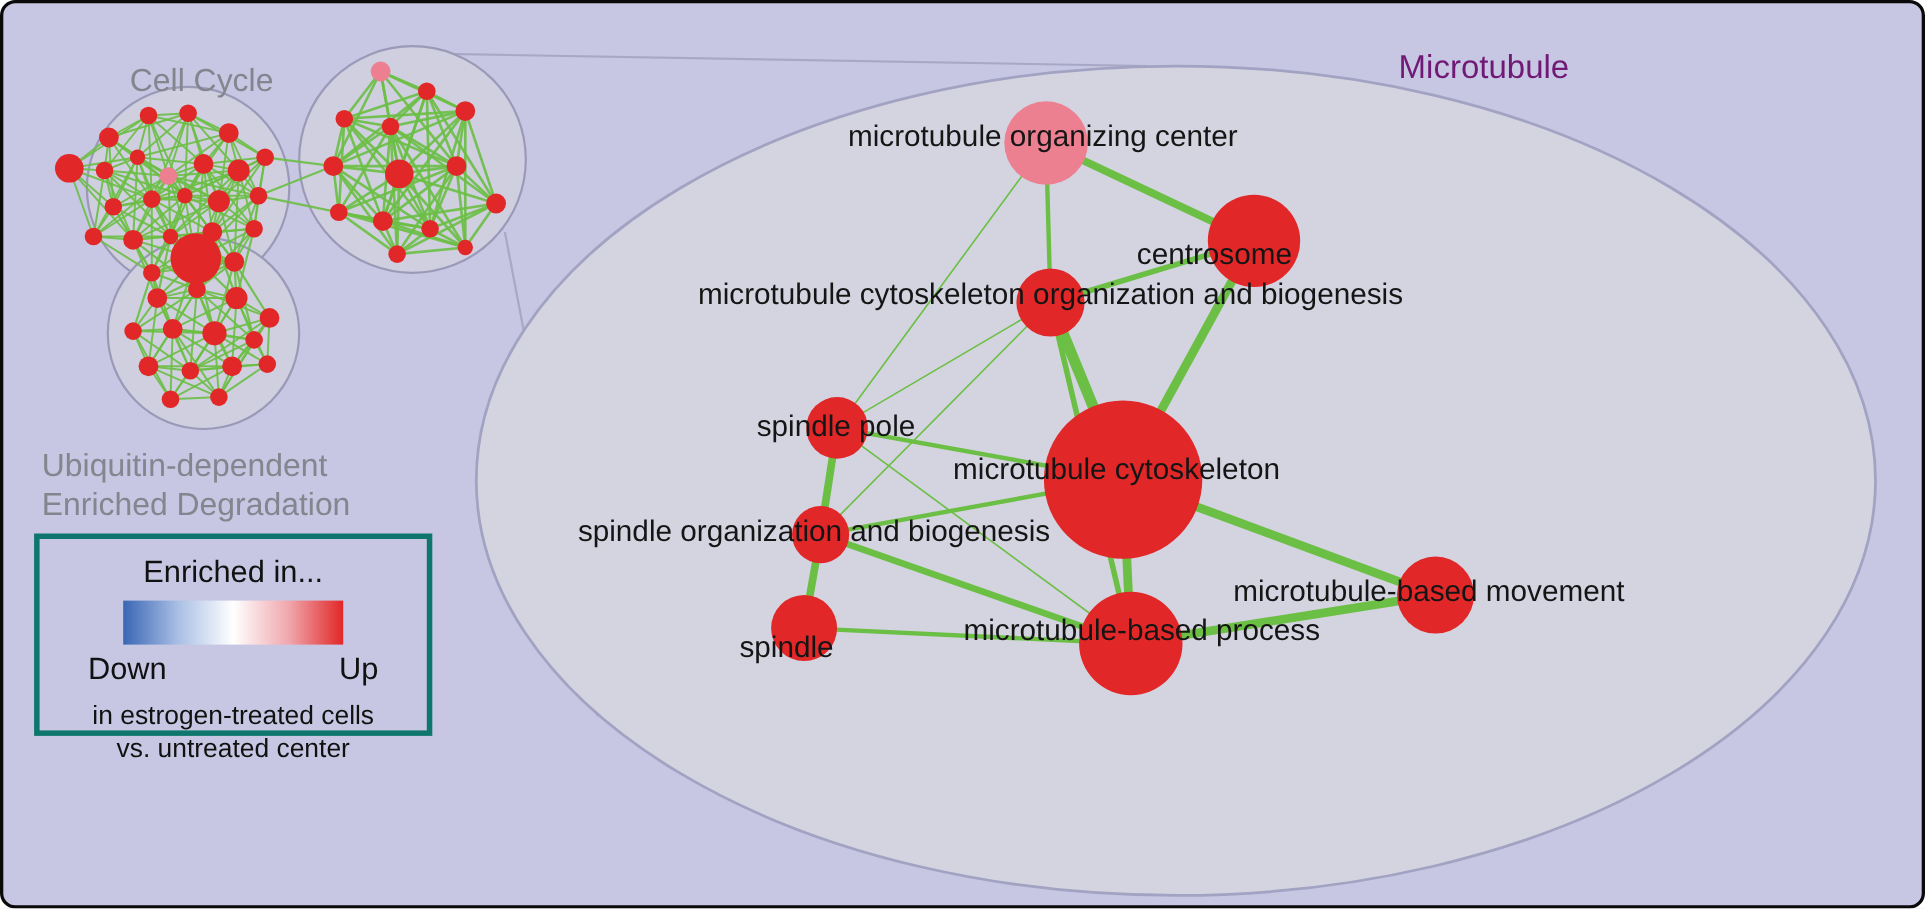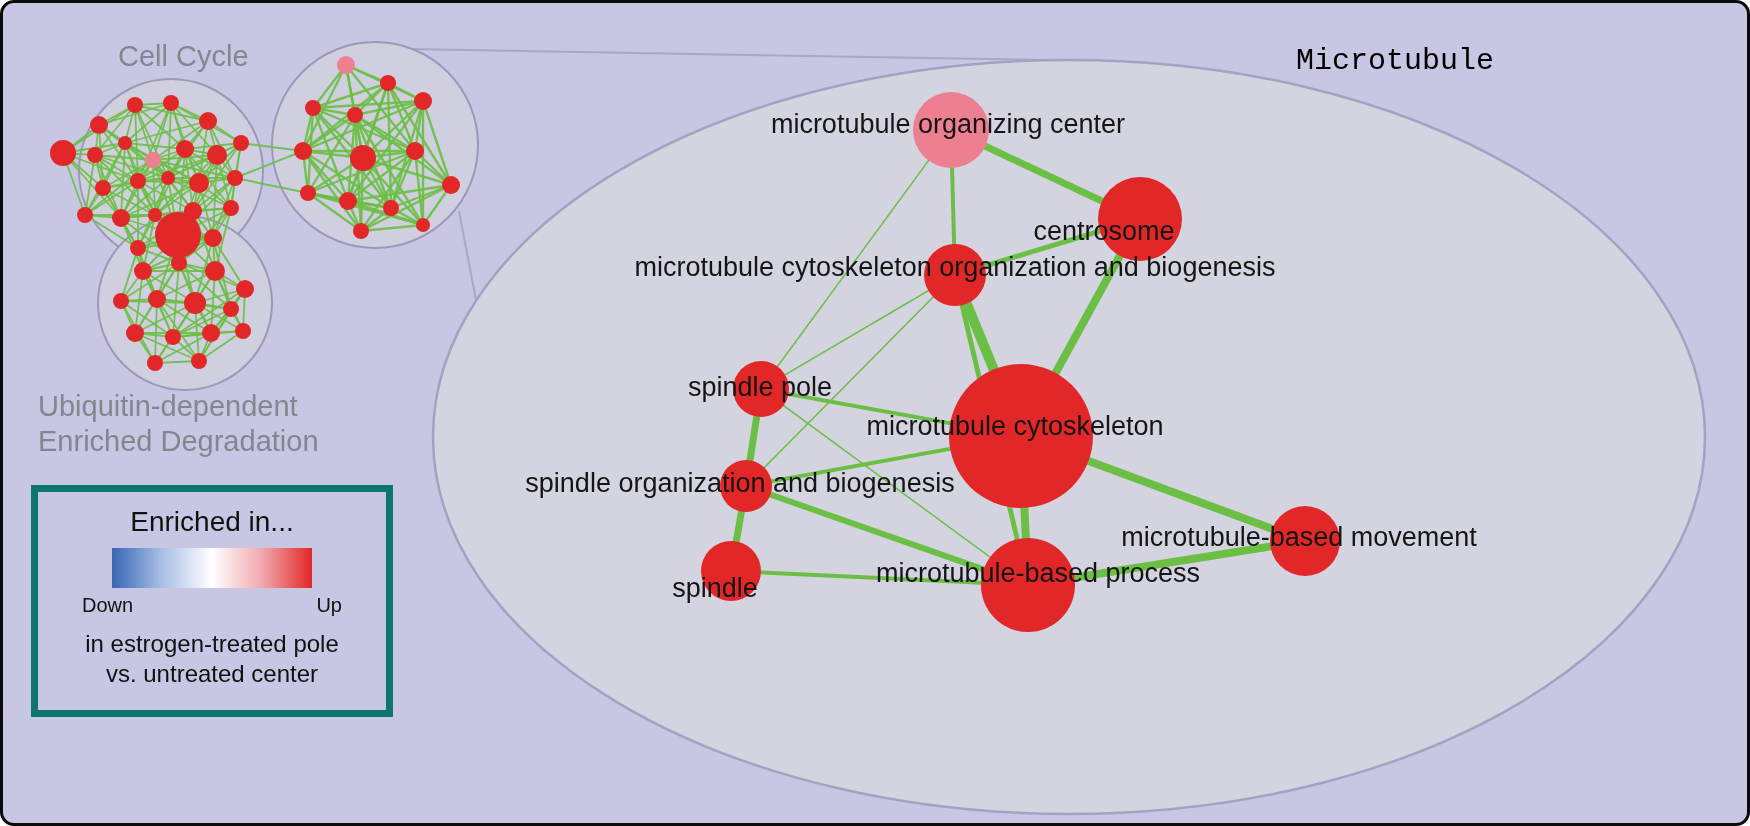--- a/index.html
+++ b/index.html
@@ -9,7 +9,7 @@
   }
   svg{position:absolute;left:0;top:0;display:block;}
   .overlay{position:absolute;}
-  .cluster-title{color:#85858f;font-size:29px;line-height:35px;white-space:nowrap;}
+  .cluster-title{color:#85858f;font-size:29px;line-height:35px;white-space:nowrap;margin-top:18px;}
   .cell-cycle-title{left:115px;top:36px;}
   .ubiquitin-title{left:35px;top:386px;}
   .mc-title{left:1282px;top:40px;width:220px;text-align:center;color:#000000;font-size:30px;line-height:37px;font-family:Liberation Mono, monospace;}

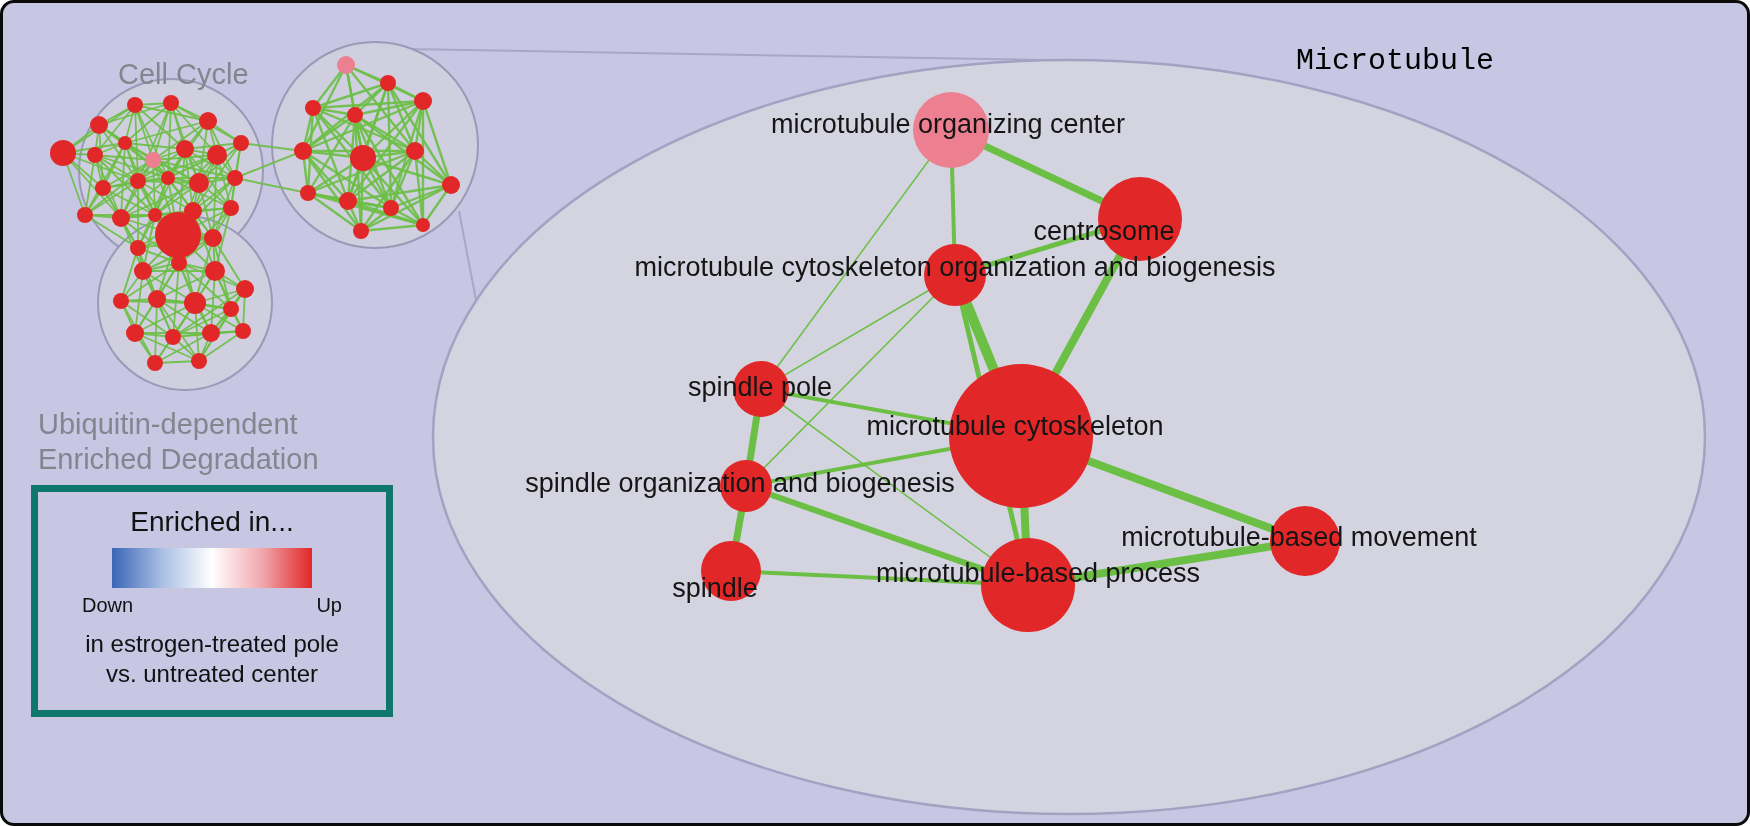--- a/index.html
+++ b/index.html
@@ -12,7 +12,7 @@
   .cluster-title{color:#85858f;font-size:29px;line-height:35px;white-space:nowrap;margin-top:18px;}
   .cell-cycle-title{left:115px;top:36px;}
   .ubiquitin-title{left:35px;top:386px;}
-  .mc-title{left:1282px;top:40px;width:220px;text-align:center;color:#000000;font-size:30px;line-height:37px;font-family:Liberation Mono, monospace;}
+  .mc-title{left:1236px;top:40px;width:220px;text-align:center;color:#701a75;font-size:30px;line-height:37px;}
   .legend{
     left:28px;top:482px;width:362px;height:232px;box-sizing:border-box;
     border:7px solid #0f766e;

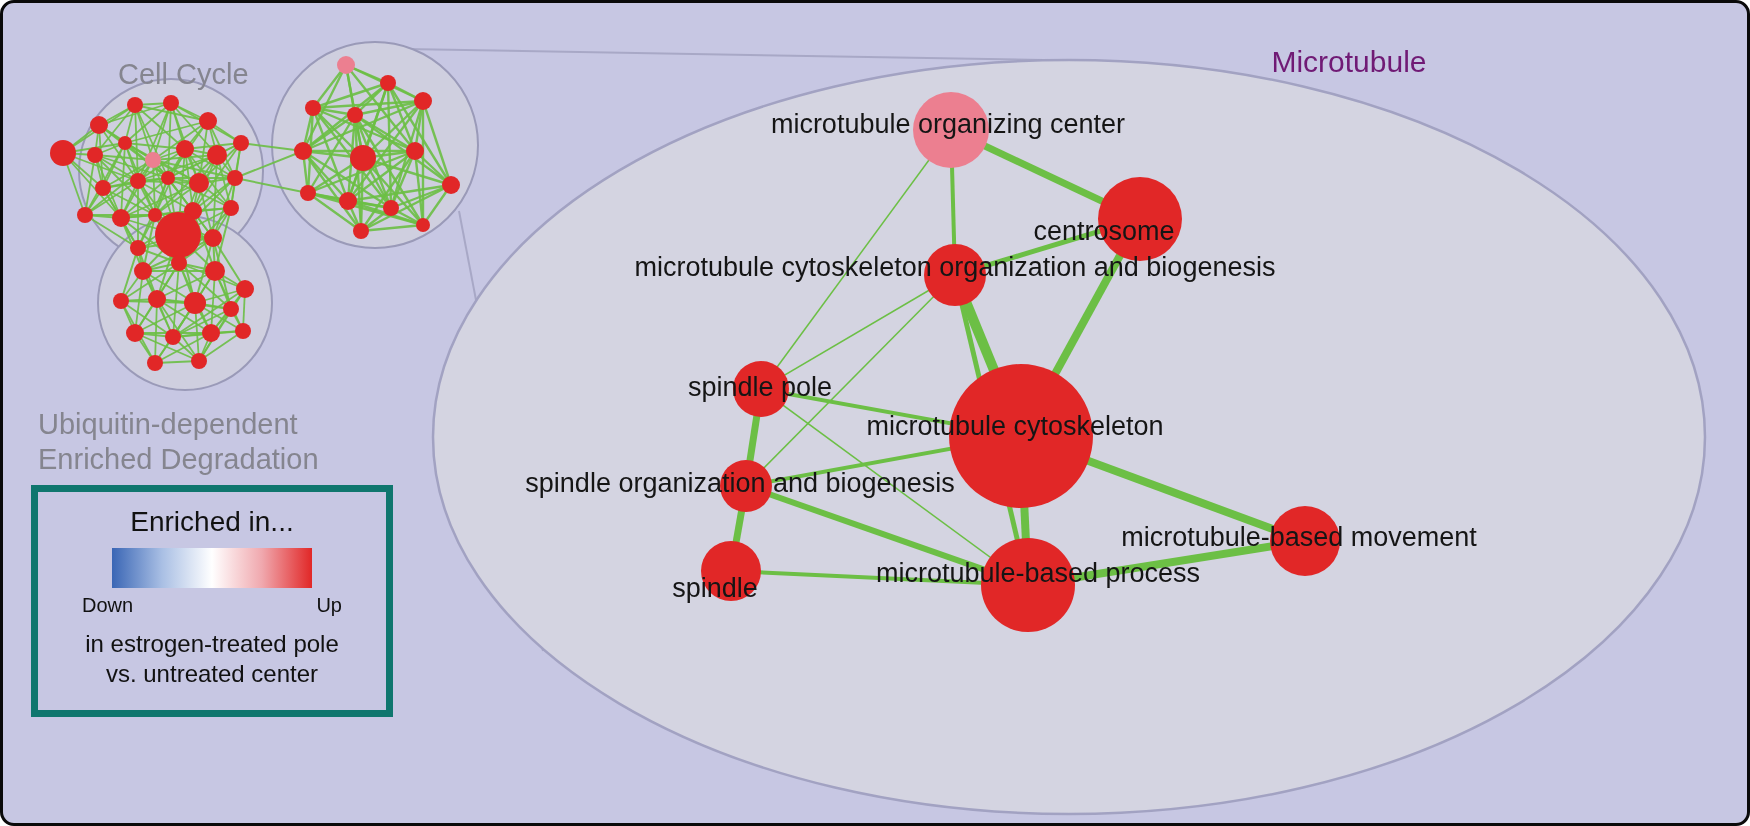--- a/index.html
+++ b/index.html
@@ -14,8 +14,8 @@
   .ubiquitin-title{left:35px;top:386px;}
   .mc-title{left:1236px;top:40px;width:220px;text-align:center;color:#701a75;font-size:30px;line-height:37px;}
   .legend{
-    left:28px;top:482px;width:362px;height:232px;box-sizing:border-box;
-    border:7px solid #0f766e;
+    left:28px;top:482px;width:362px;height:184px;box-sizing:border-box;
+    border:5px solid #0f766e;
   }
   .legend-title{margin-top:14px;text-align:center;font-size:28px;color:#111;}
   .legend-bar{margin:10px auto 0 auto;width:200px;height:40px;}

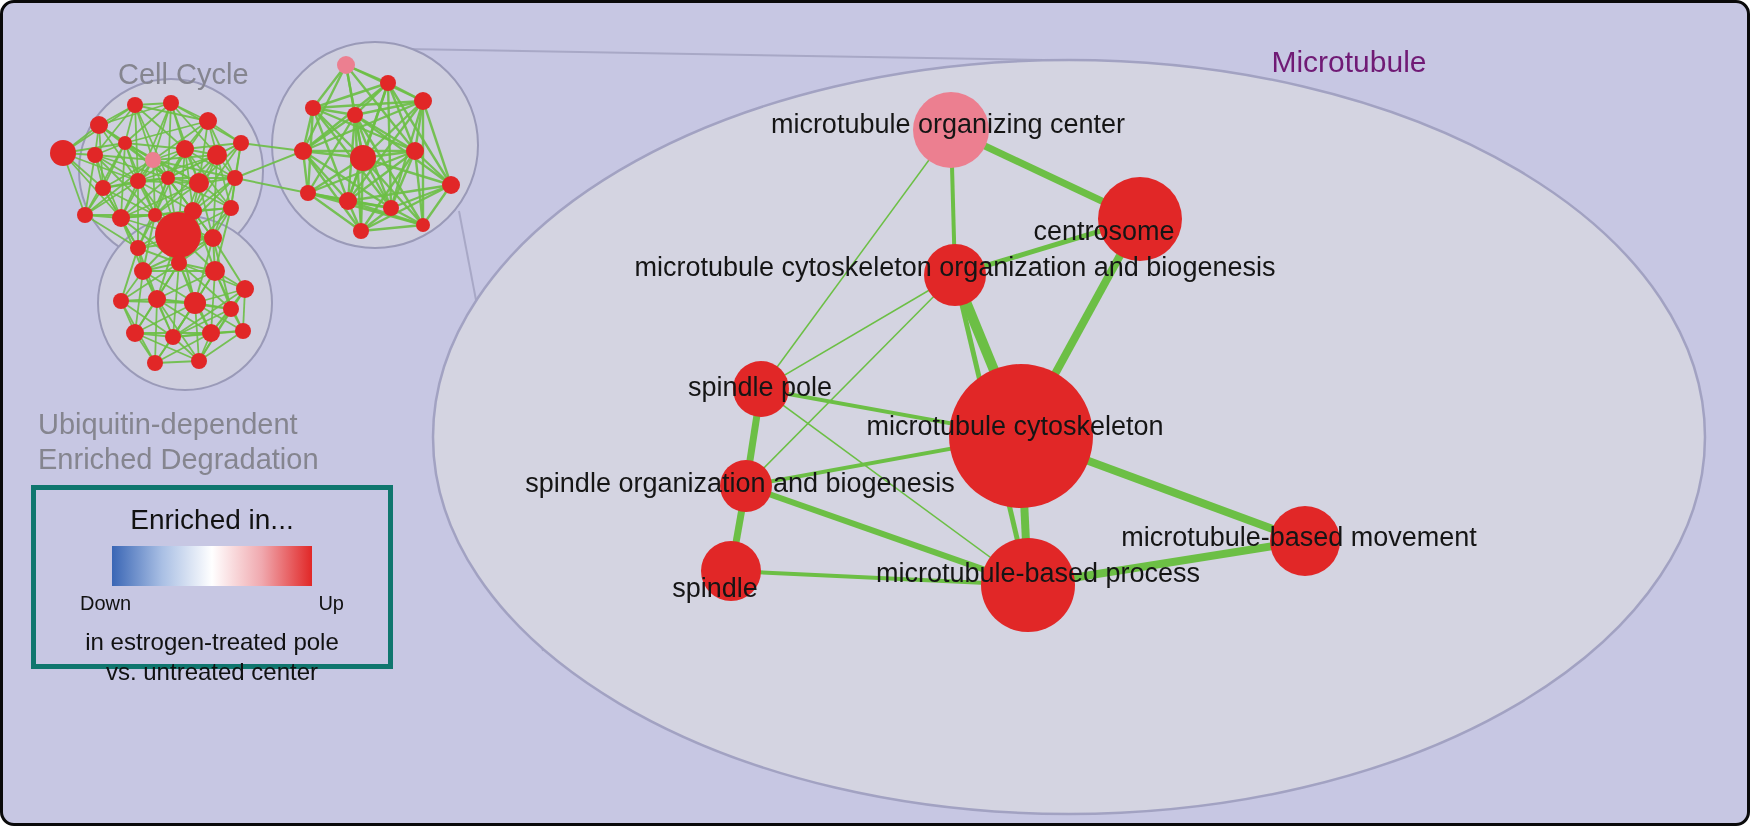--- a/index.html
+++ b/index.html
@@ -19,7 +19,7 @@
   }
   .legend-title{margin-top:14px;text-align:center;font-size:28px;color:#111;}
   .legend-bar{margin:10px auto 0 auto;width:200px;height:40px;}
-  .legend-row{display:flex;justify-content:space-between;padding:6px 44px 0 44px;font-size:20px;color:#111;}
+  .legend-row{display:flex;justify-content:space-between;padding:6px 44px 0 44px;font-size:28px;color:#111;}
   .legend-caption{margin-top:12px;text-align:center;font-size:24px;line-height:30px;color:#111;}
 </style>
 </head>

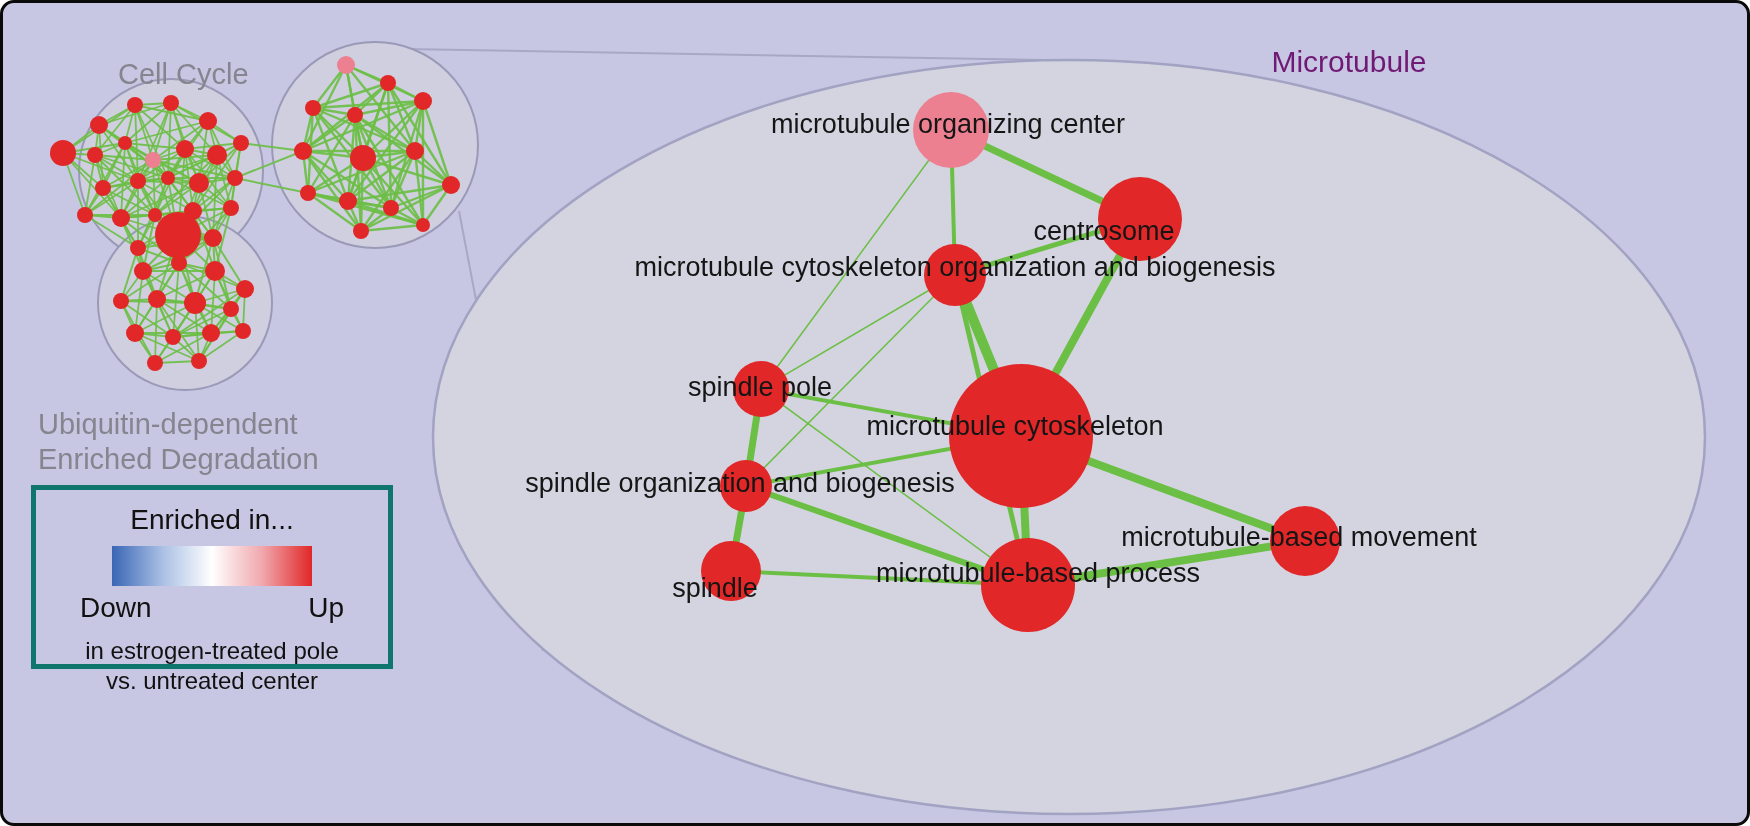--- a/index.html
+++ b/index.html
@@ -458,7 +458,7 @@
       <span>Up</span>
     </div>
     <div class="legend-caption">
-      <div>in estrogen-treated pole</div>
+      <div>in estrogen-treated cells</div>
       <div>vs. untreated center</div>
     </div>
   </div>

